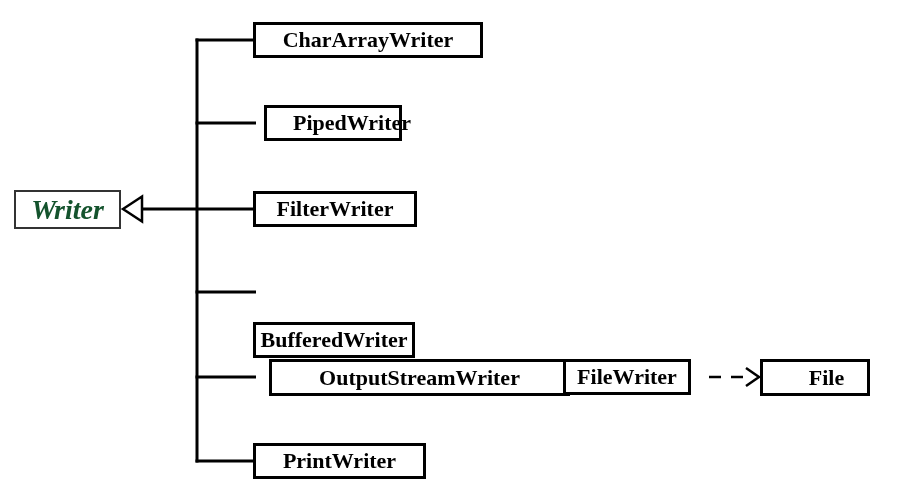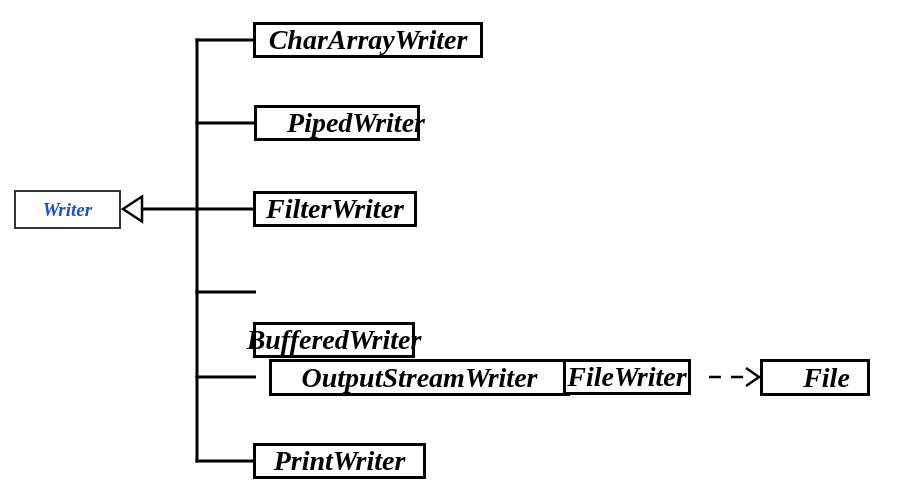--- a/index.html
+++ b/index.html
@@ -28,10 +28,9 @@
   }
   .box span {
     font-weight: bold;
-    font-size: 28px;
+    font-size: 22px;
     color: #000000;
     line-height: 1;
-    font-style: italic;
   }
   .box.parent { border: 2px solid #333333; }
   .box.parent span {

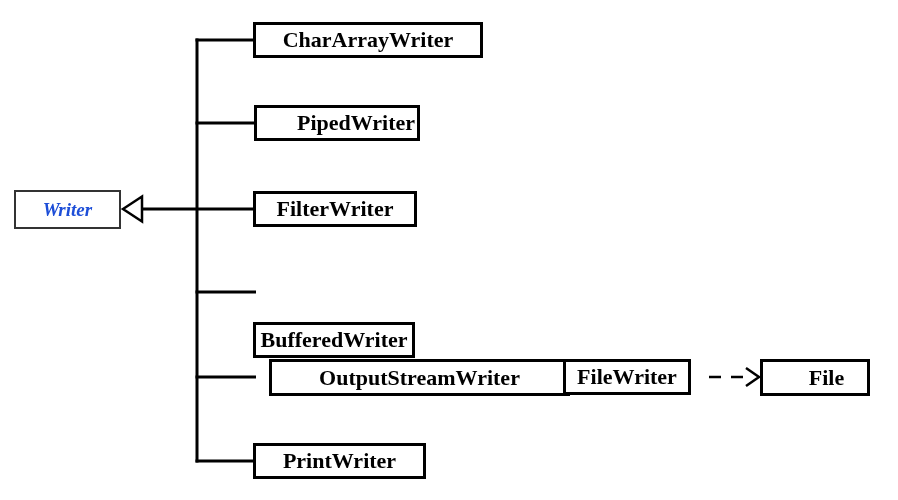--- a/index.html
+++ b/index.html
@@ -72,7 +72,7 @@
     <span>CharArrayWriter</span>
   </div>
 
-  <div class="box" style="left:254px; top:105px; width:166px; height:36px;padding-left:38px;">
+  <div class="box" style="left:264px; top:105px; width:138px; height:36px;padding-left:38px;">
     <span>PipedWriter</span>
   </div>
 

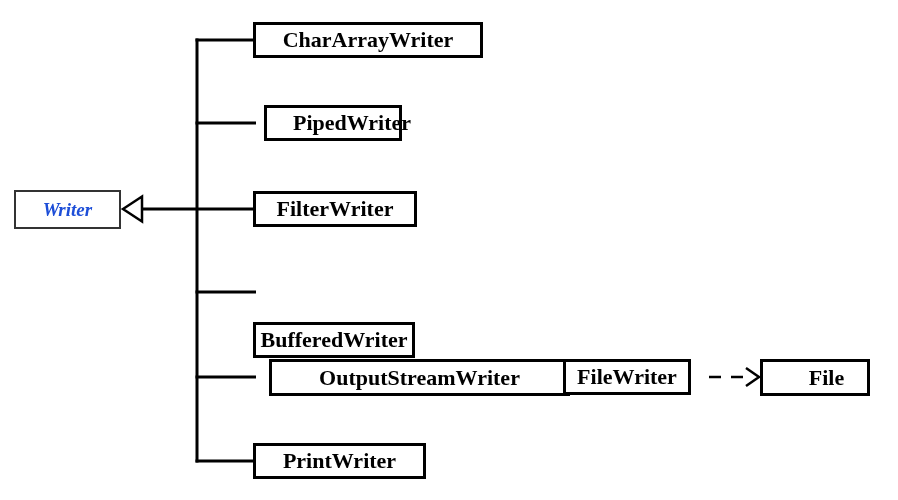--- a/index.html
+++ b/index.html
@@ -35,8 +35,8 @@
   .box.parent { border: 2px solid #333333; }
   .box.parent span {
     font-style: italic;
-    font-size: 19px;
-    color: #1d4ed8;
+    font-size: 28px;
+    color: #14532d;
   }
 </style>
 </head>

